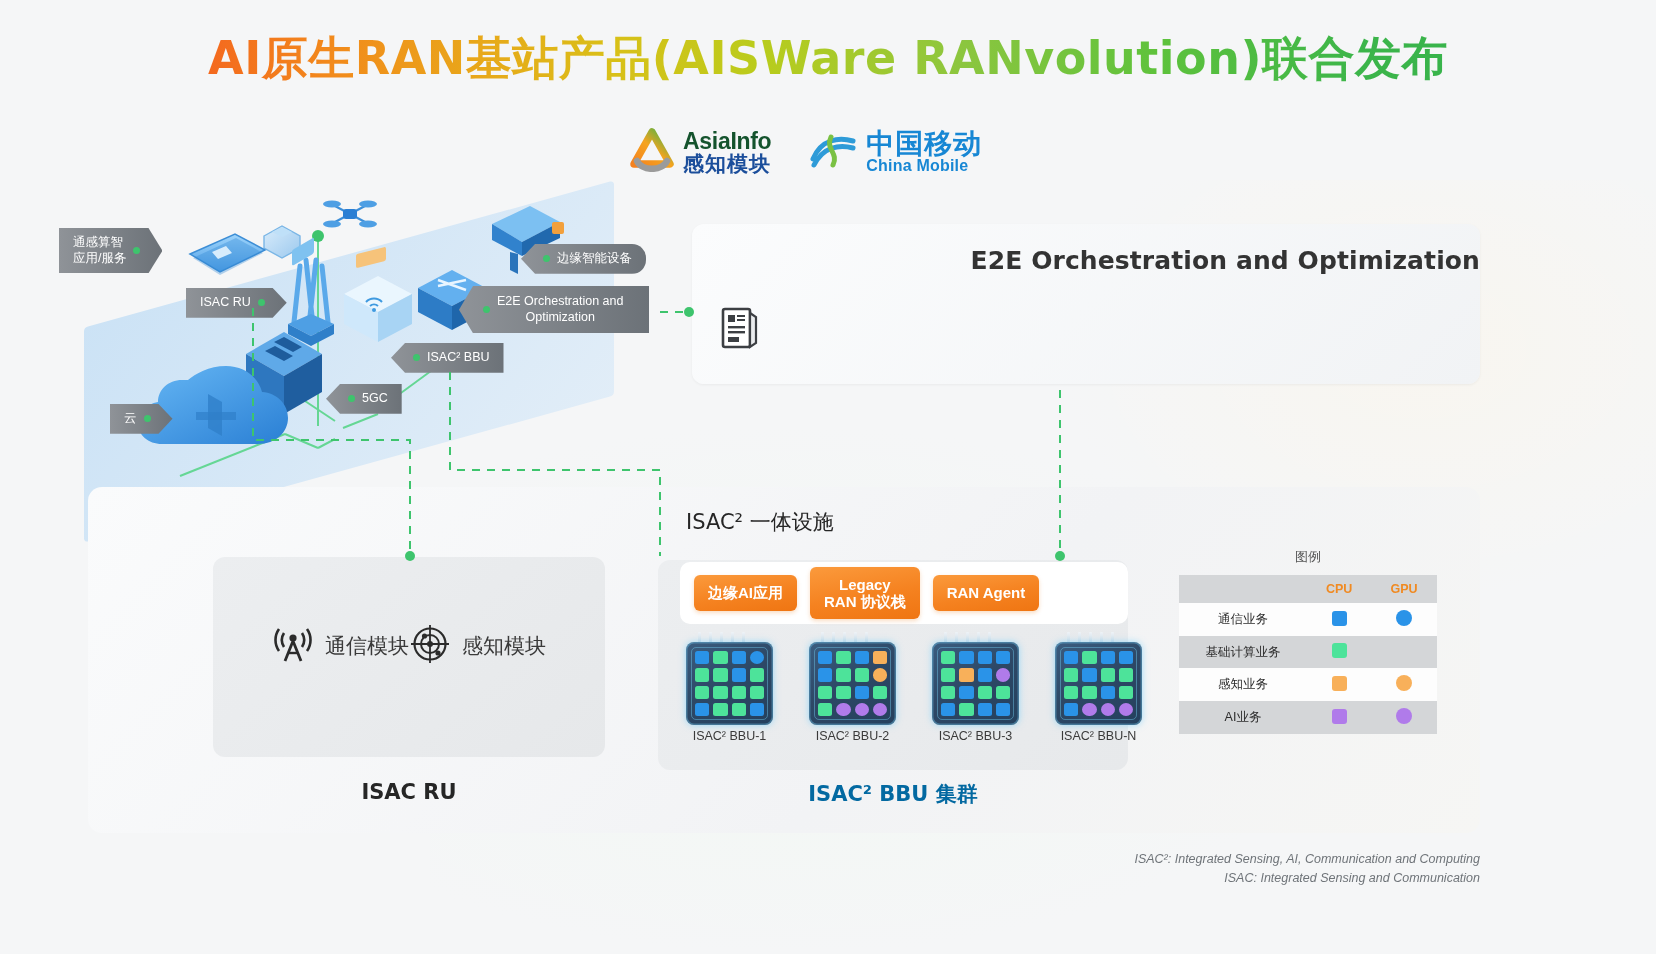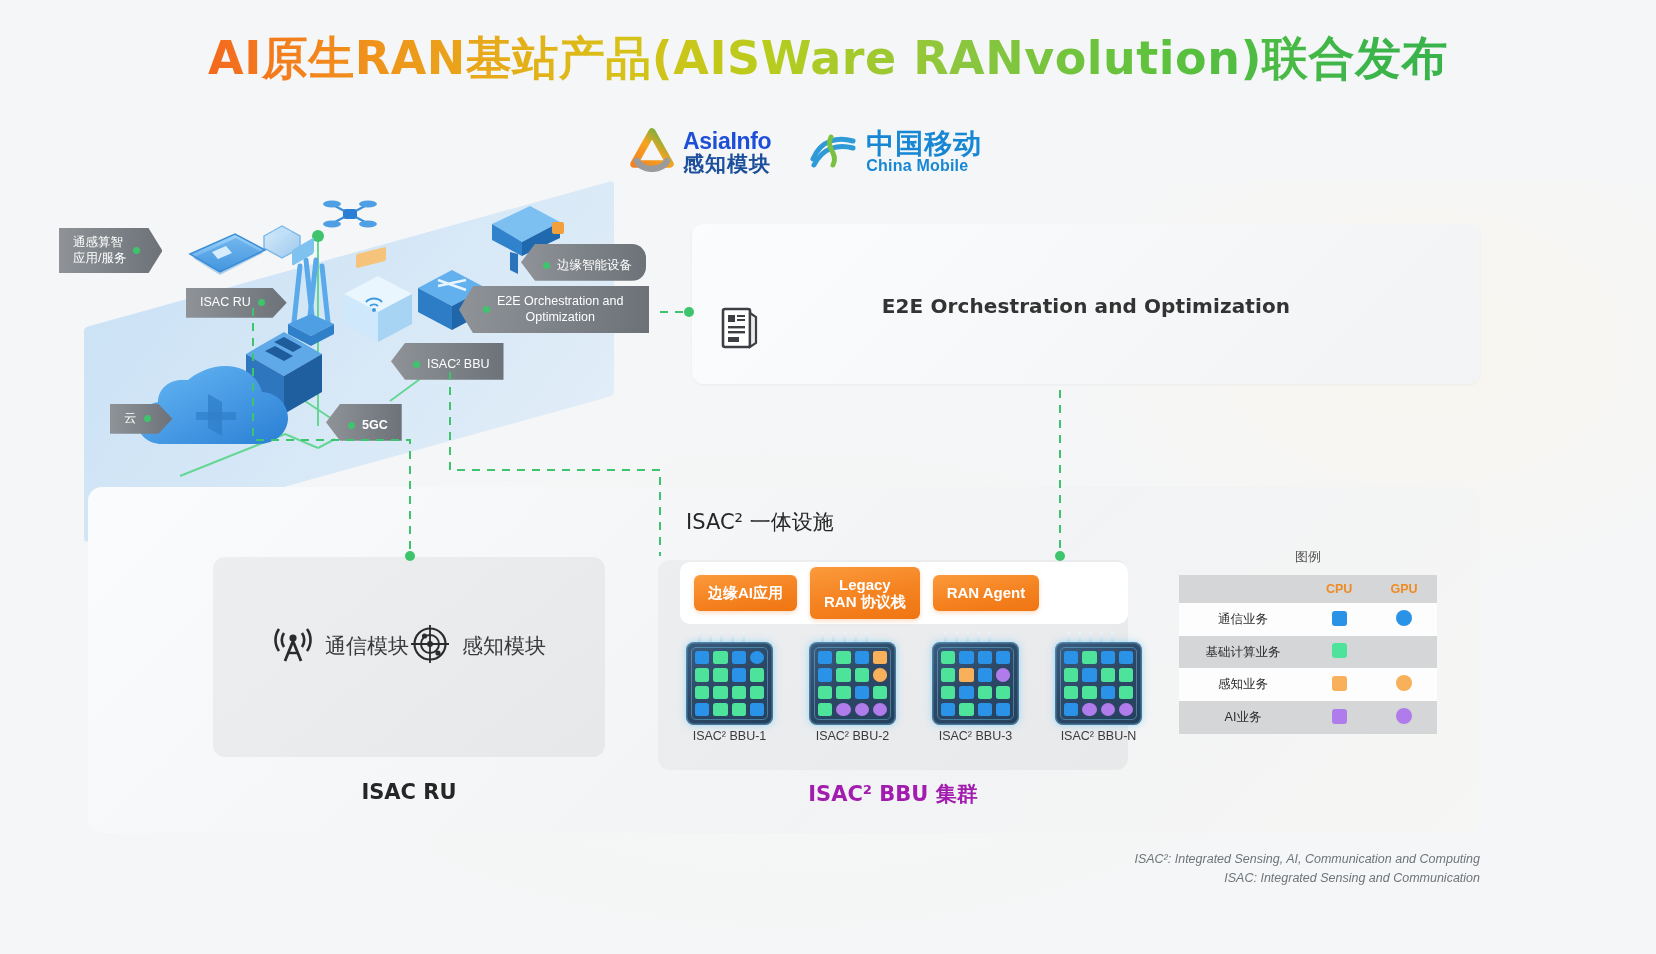--- a/index.html
+++ b/index.html
@@ -37,7 +37,7 @@
   .logos{ position:absolute; left:630px; top:128px; display:flex; align-items:center; gap:38px; }
   .logo{ display:flex; align-items:center; gap:9px; }
   .logo-txt{ display:flex; flex-direction:column; line-height:1.05; }
-  .logo-en{ font-size:23px; font-weight:bold; color:#1d4ed8; letter-spacing:-.3px;}
+  .logo-en{ font-size:23px; font-weight:bold; color:#14532d; letter-spacing:-.3px;}
   .logo-cn{ font-size:21px; font-weight:bold; color:#1b4e9b; letter-spacing:1px;}
   .cm-en{ font-size:16px; font-weight:bold; color:#1787d4; letter-spacing:.2px;}
   .cm-cn{ font-size:28px; font-weight:bold; color:#1787d4; letter-spacing:1px;}

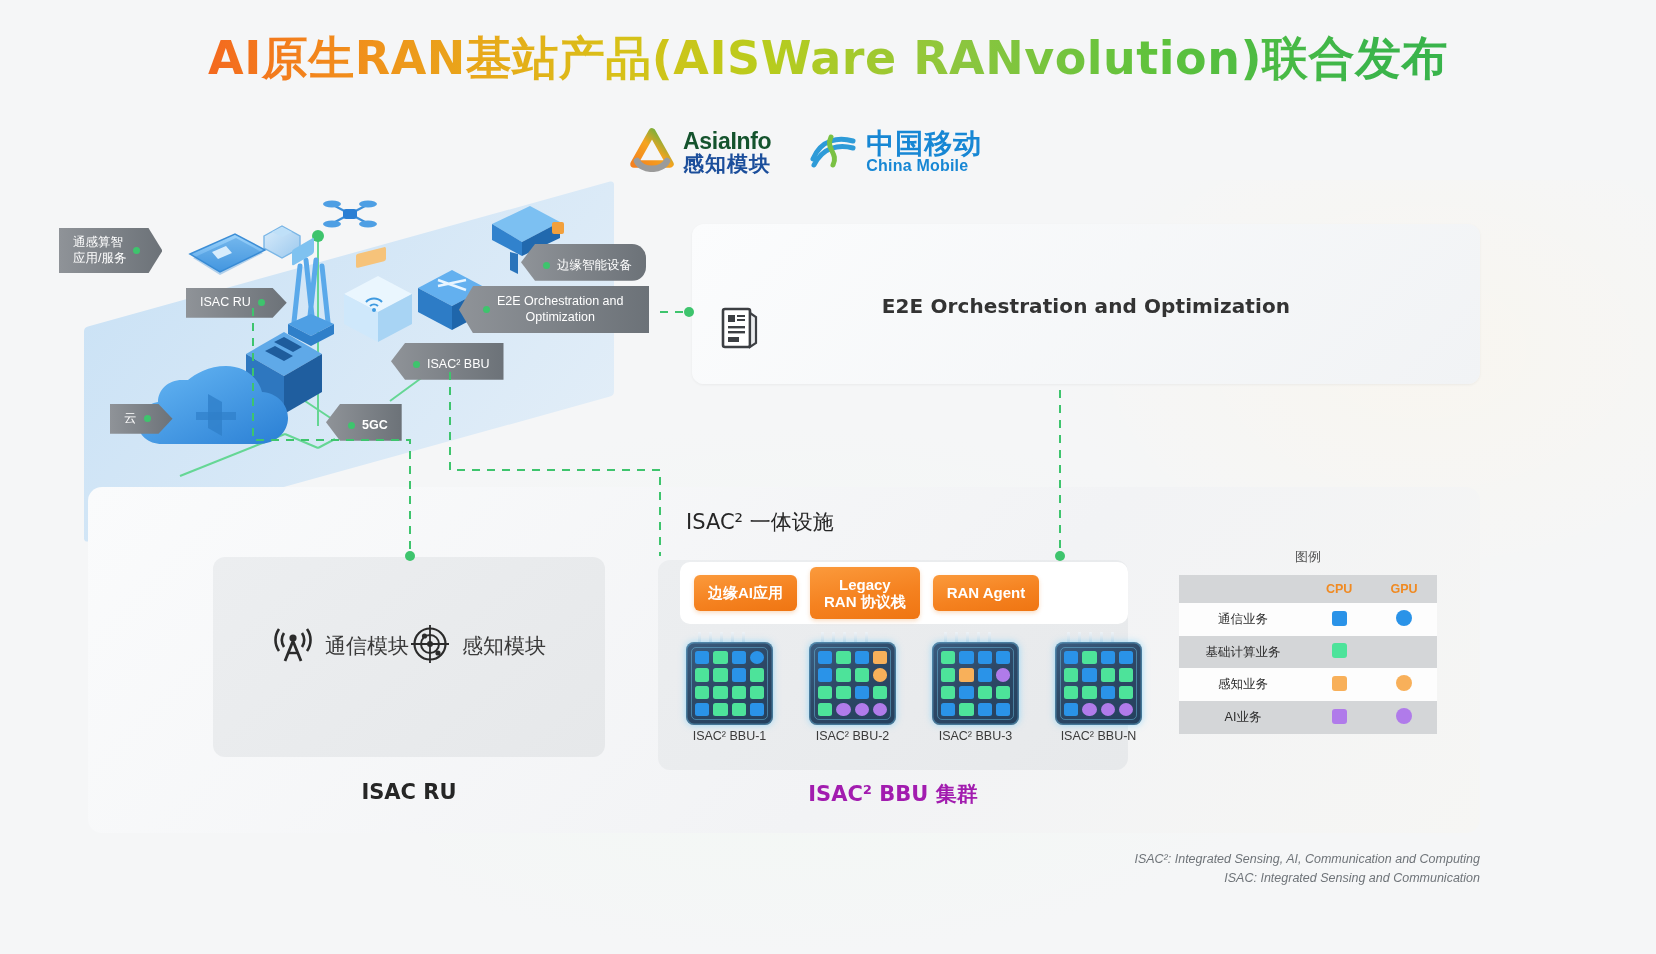--- a/index.html
+++ b/index.html
@@ -58,7 +58,7 @@
     white-space:nowrap;
   }
   .chip-tag.left-point{
-    padding:14px 14px 7px 22px;
+    padding:7px 14px 7px 22px;
     clip-path:polygon(14px 0, 100% 0, 100% 100%, 14px 100%, 0 50%);
   }
   .dot{ width:7px;height:7px;border-radius:50%;background:#3ec46d; flex:none;}

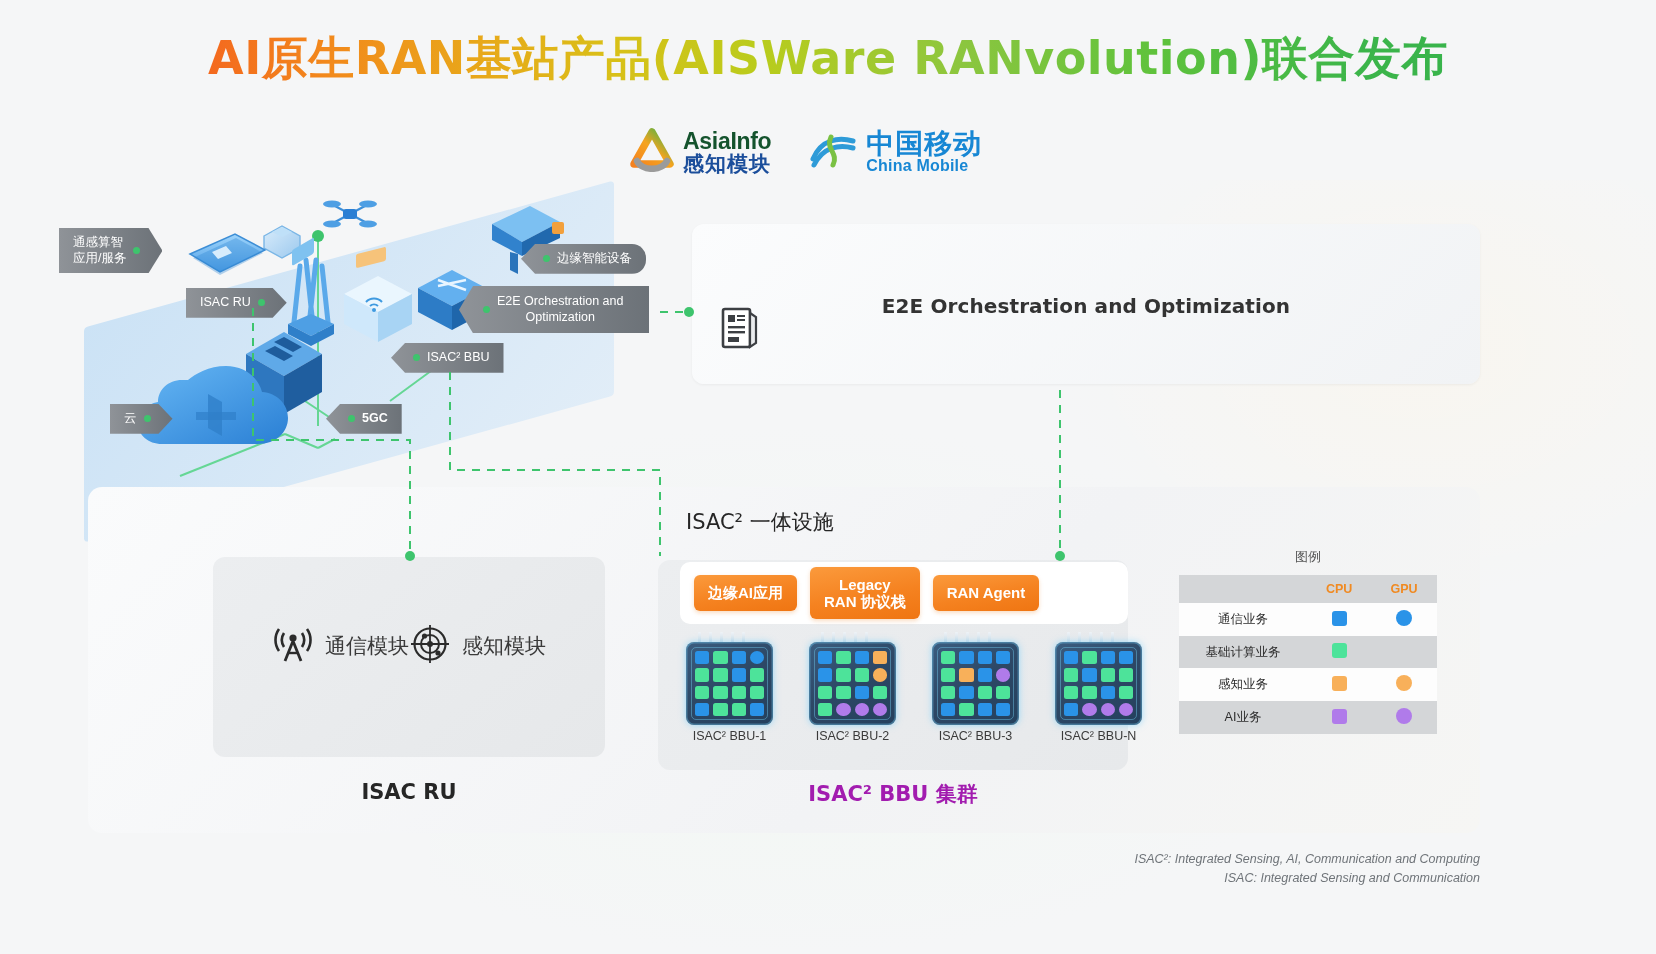--- a/index.html
+++ b/index.html
@@ -74,10 +74,9 @@
     box-shadow:0 1px 3px rgba(0,0,0,.05);
   }
   .e2e-title{
-    position:absolute; left:0; top:22px; width:100%; text-align:center;
-    font-size:20px; font-weight:bold; color:#333; letter-spacing:.1px;
+    position:absolute; left:0; top:22px; width:100%; text-align:right;
+    font-size:25px; font-weight:bold; color:#333; letter-spacing:.1px;
     font-family:"DejaVu Sans","Liberation Sans",sans-serif;
-    margin-top:48px;
   }
   .e2e-btns{ position:absolute; left:128px; top:82px; display:flex; gap:74px;}
   .orange-pill{

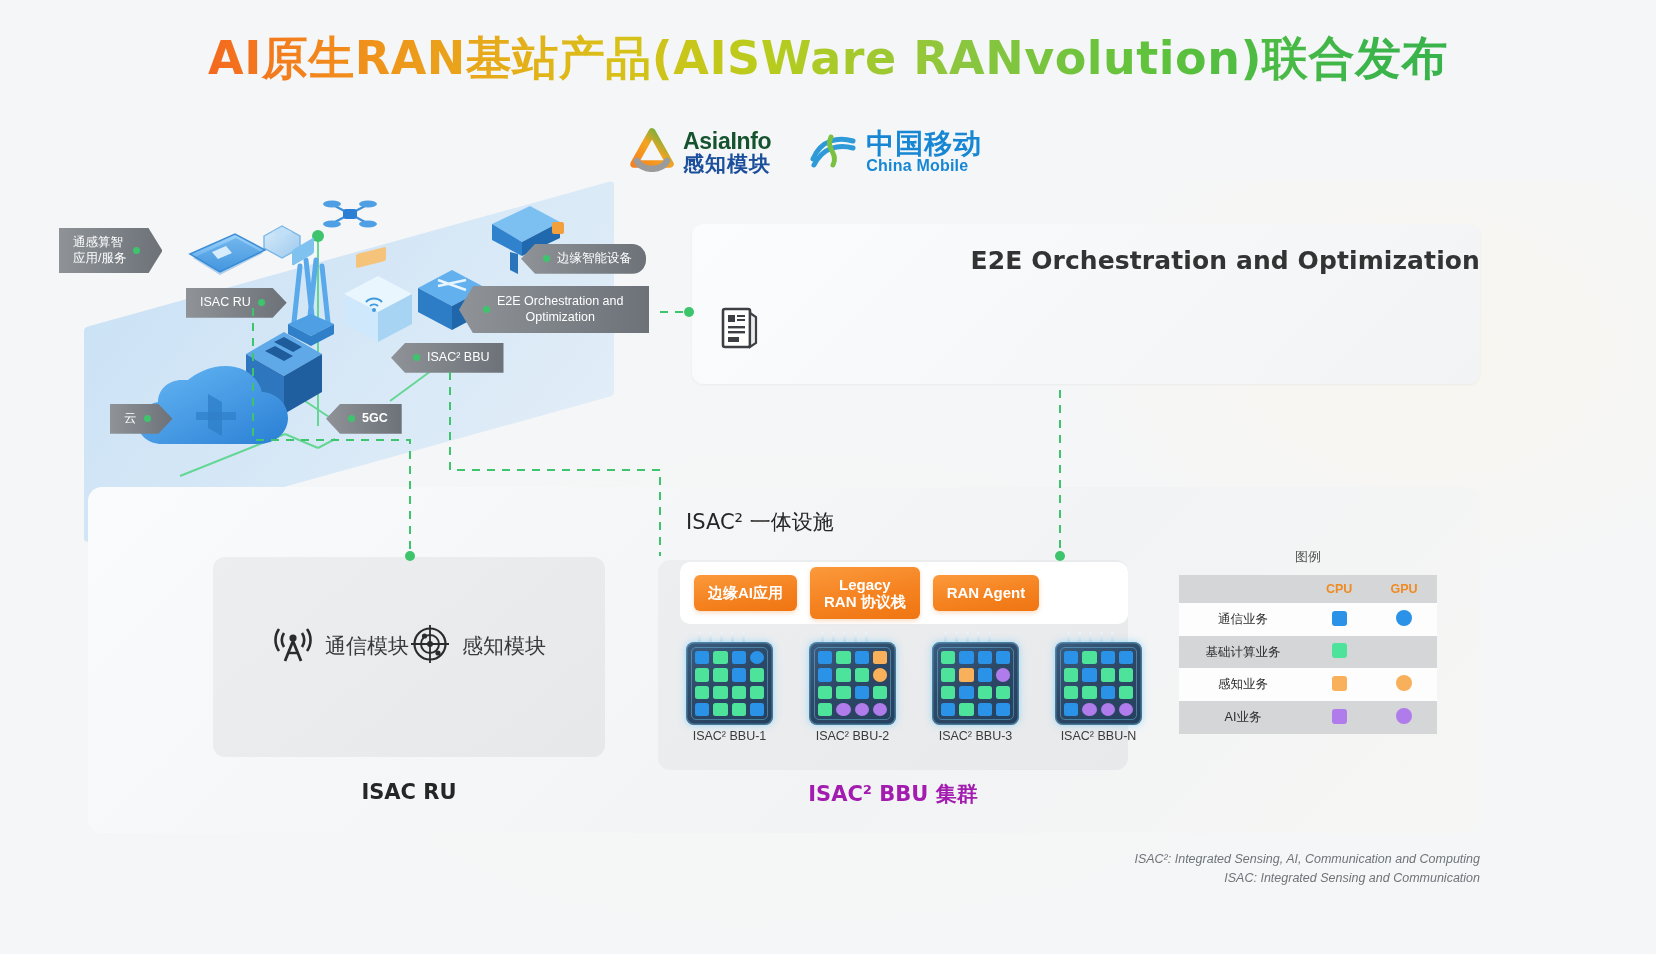--- a/index.html
+++ b/index.html
@@ -355,7 +355,7 @@
     <span class="tag-lbl">ISAC² BBU</span>
   </div>
 
-  <div class="chip-tag left-point" style="left:266px; top:208px;font-weight:bold;">
+  <div class="chip-tag left-point" style="left:266px; top:188px;">
     <span class="dot"></span>
     <span class="tag-lbl">5GC</span>
   </div>

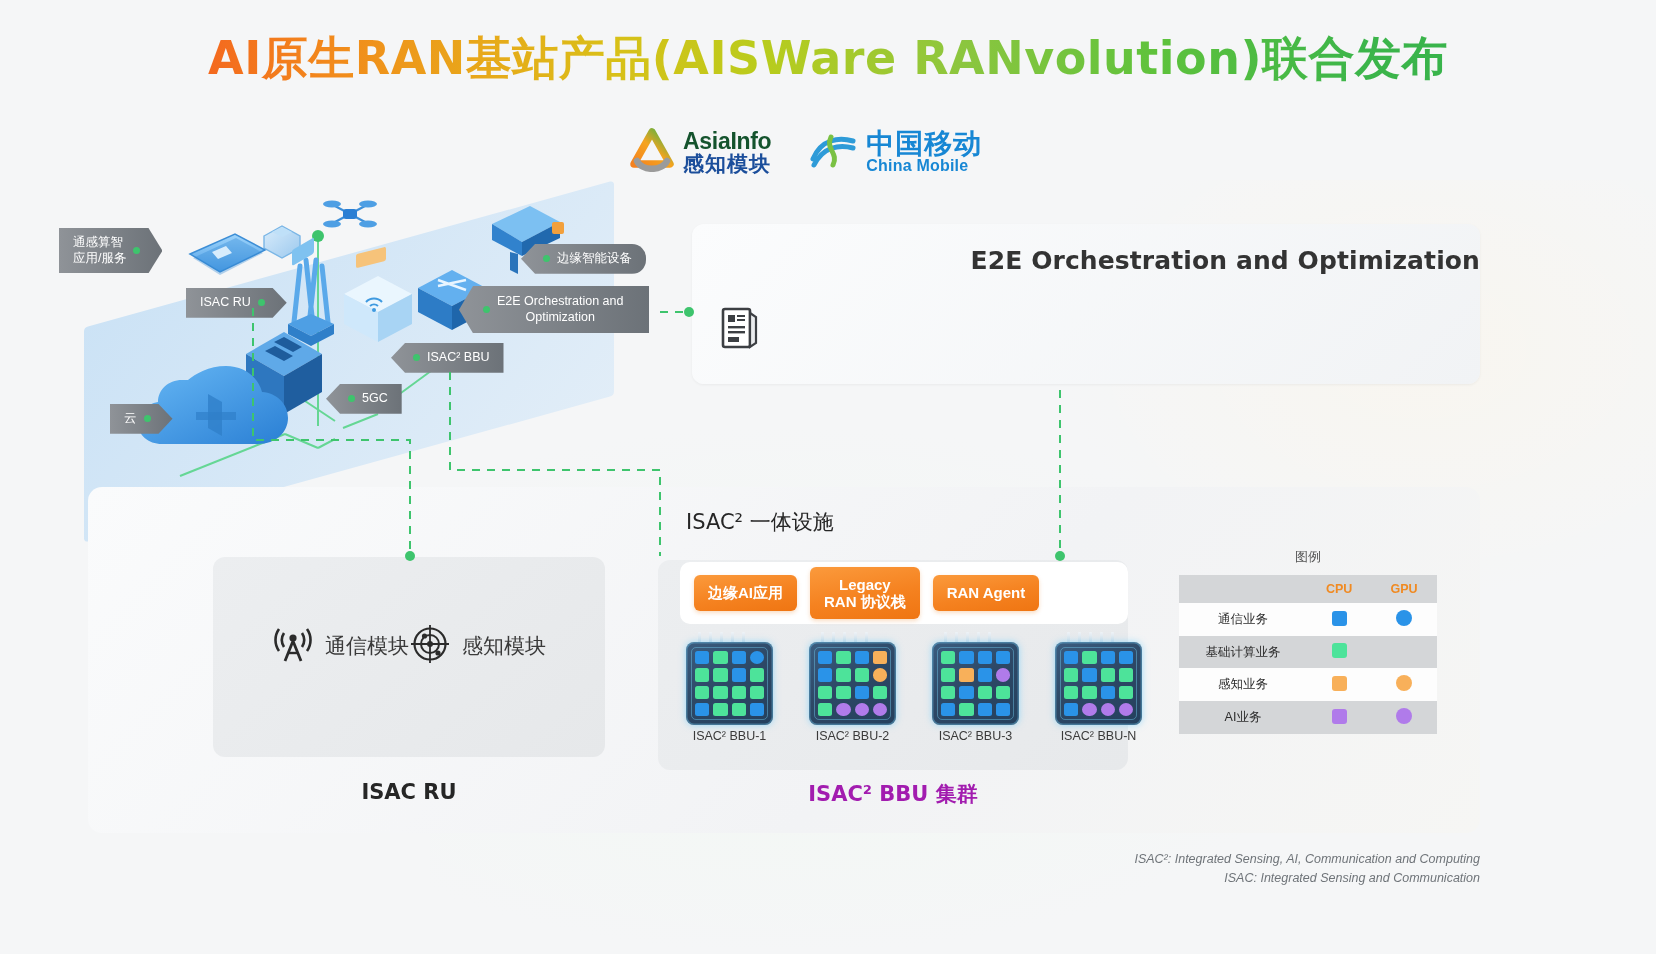--- a/index.html
+++ b/index.html
@@ -155,7 +155,7 @@
   }
   .bbu-cap{
     position:absolute; left:658px; top:780px; width:470px; text-align:center;
-    font-size:21px; font-weight:bold; color:#a21caf;
+    font-size:21px; font-weight:bold; color:#0369a1;
     font-family:"DejaVu Sans","Liberation Sans",sans-serif;
   }
 

